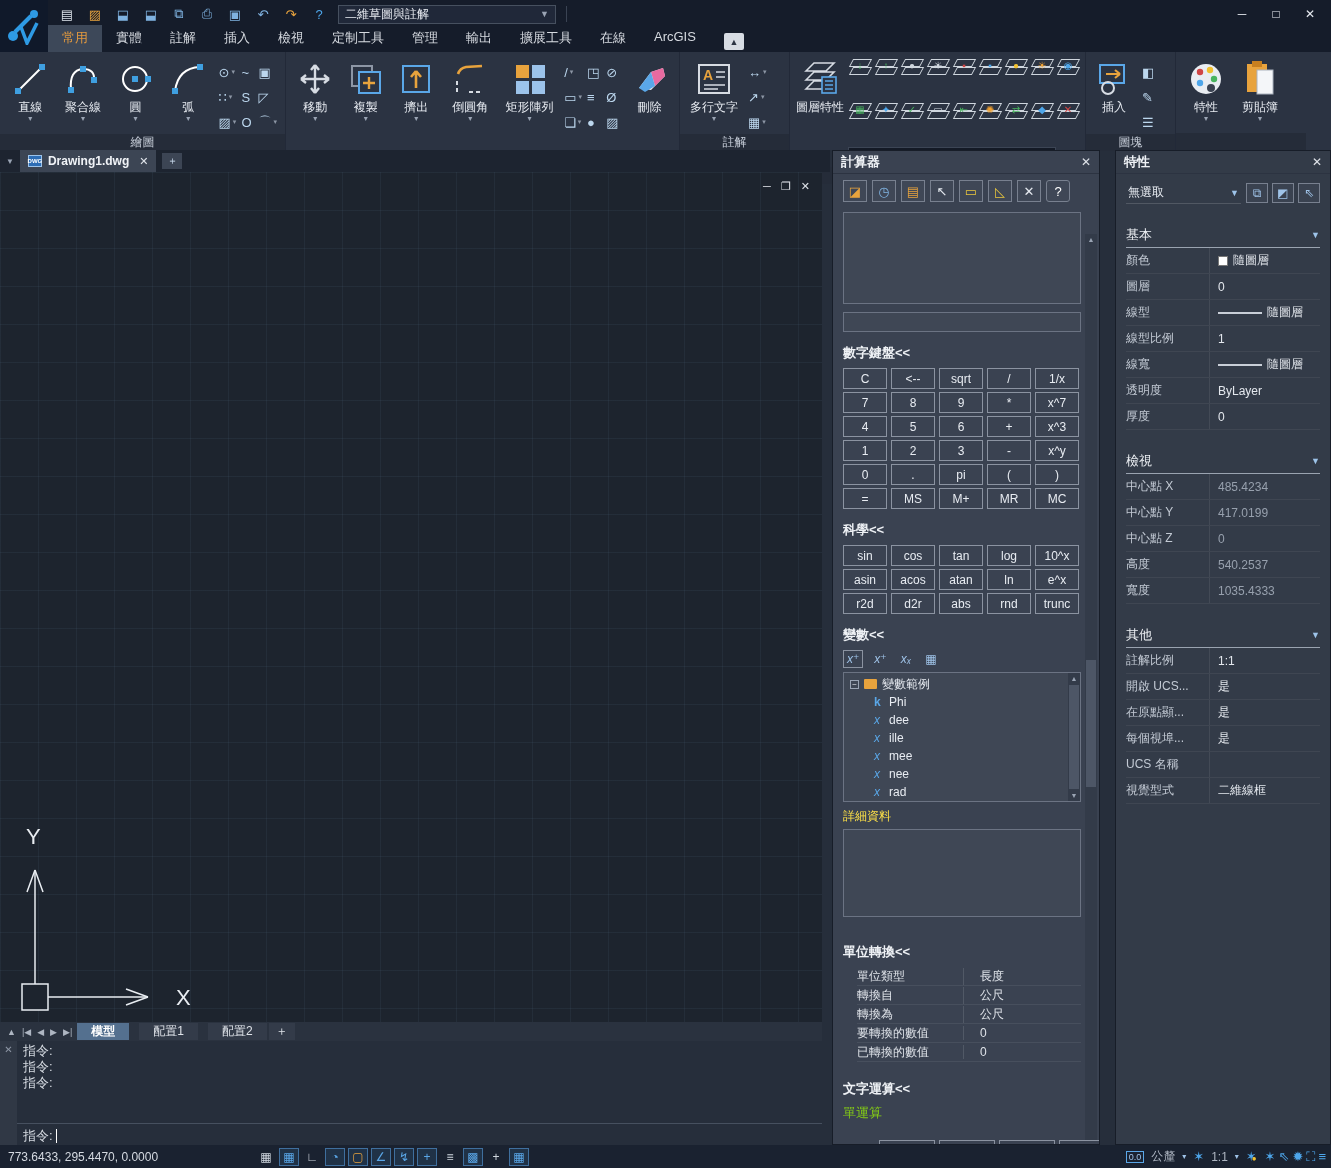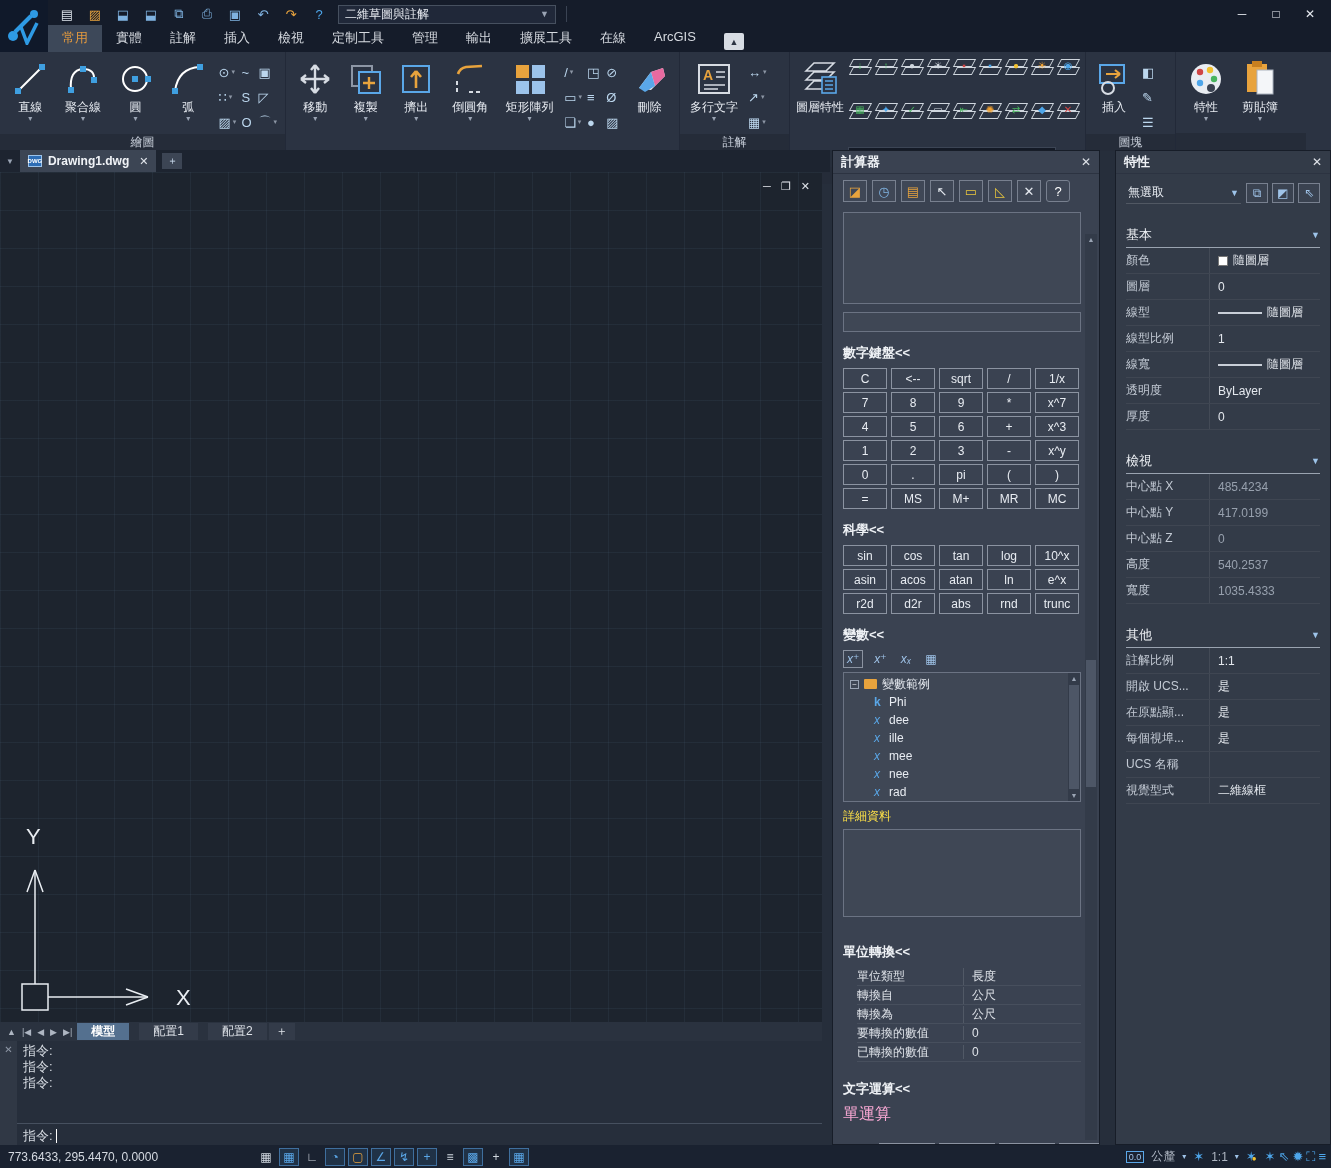--- a/index.html
+++ b/index.html
@@ -113,7 +113,7 @@
   .unit-table{margin:4px 0 18px 14px;}
   .unit-row{display:flex;height:19px;align-items:center;border-bottom:1px solid rgba(255,255,255,.07);font-size:12px;}
   .unit-row .ul{width:106px;color:#dfe3e9;}
-  .unit-row .uv{flex:1;color:#dfe3e9;border-left:1px solid rgba(255,255,255,.12);padding-left:8px;}
+  .unit-row .uv{flex:1;color:#dfe3e9;border-left:1px solid rgba(255,255,255,.12);padding-left:16px;}
   #textops-sub{font-size:16px;color:#f9a8d4;margin:2px 0 18px 0;}
   .textops-grid{display:grid;grid-template-columns:repeat(4,56px);gap:4px;margin-left:36px;}
   

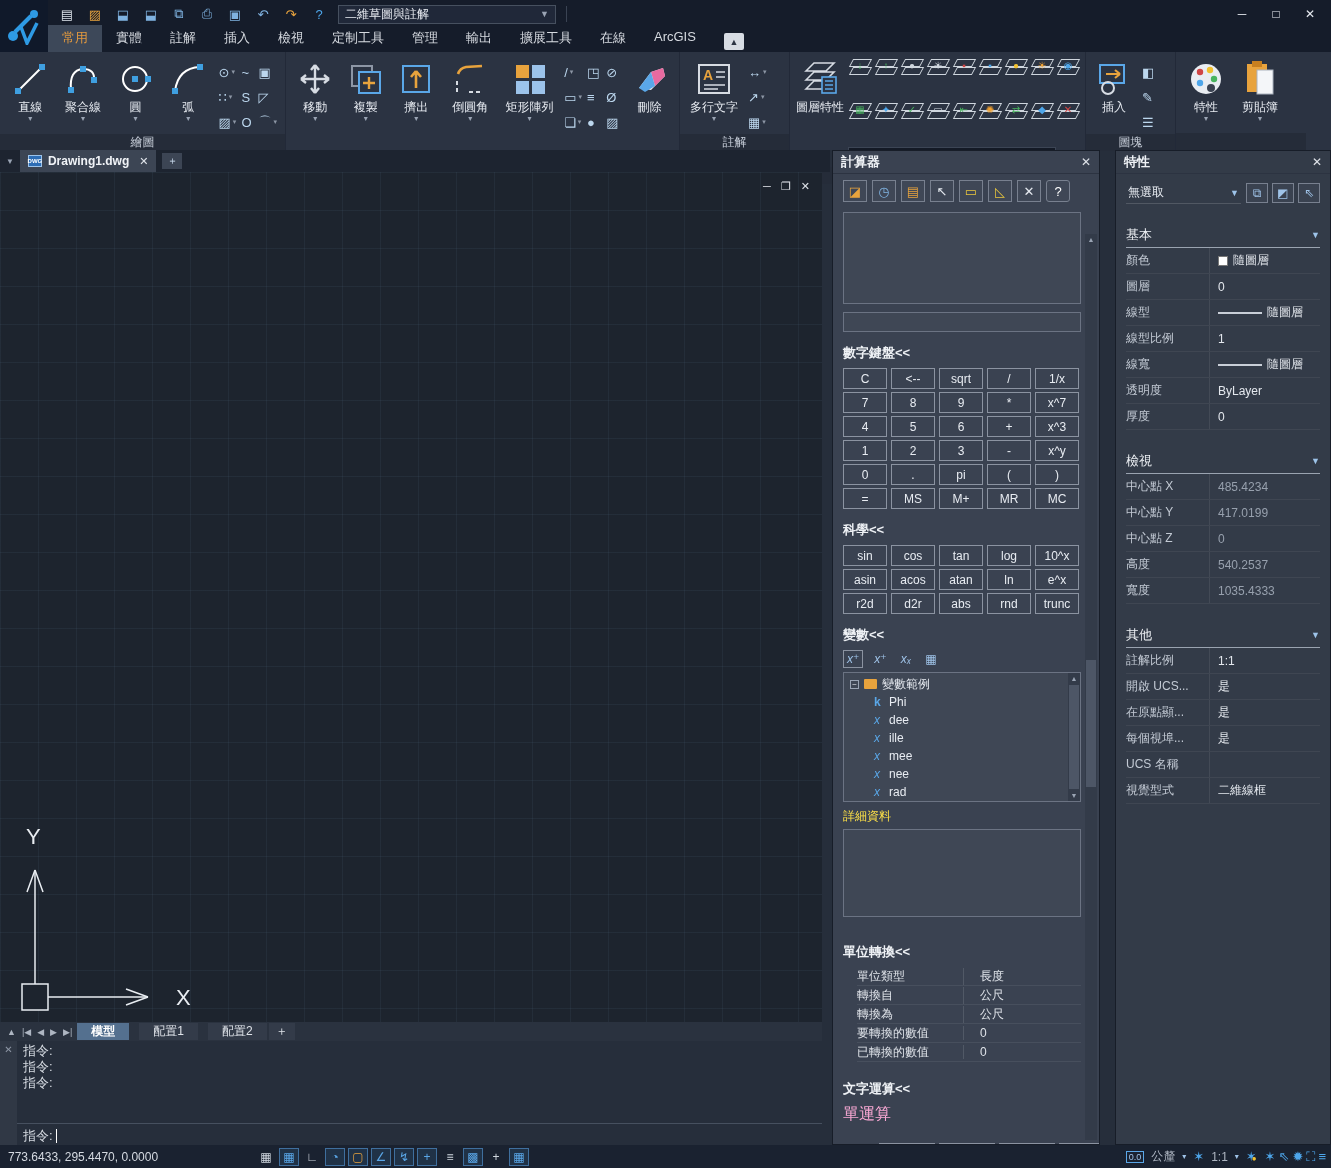--- a/index.html
+++ b/index.html
@@ -114,7 +114,7 @@
   .unit-row{display:flex;height:19px;align-items:center;border-bottom:1px solid rgba(255,255,255,.07);font-size:12px;}
   .unit-row .ul{width:106px;color:#dfe3e9;}
   .unit-row .uv{flex:1;color:#dfe3e9;border-left:1px solid rgba(255,255,255,.12);padding-left:16px;}
-  #textops-sub{font-size:16px;color:#f9a8d4;margin:2px 0 18px 0;}
+  #textops-sub{font-size:13px;color:#84cc16;margin:2px 0 18px 0;}
   .textops-grid{display:grid;grid-template-columns:repeat(4,56px);gap:4px;margin-left:36px;}
   
   #calc-scroll{position:absolute;right:2px;top:60px;bottom:4px;width:12px;background:#333b49;}

